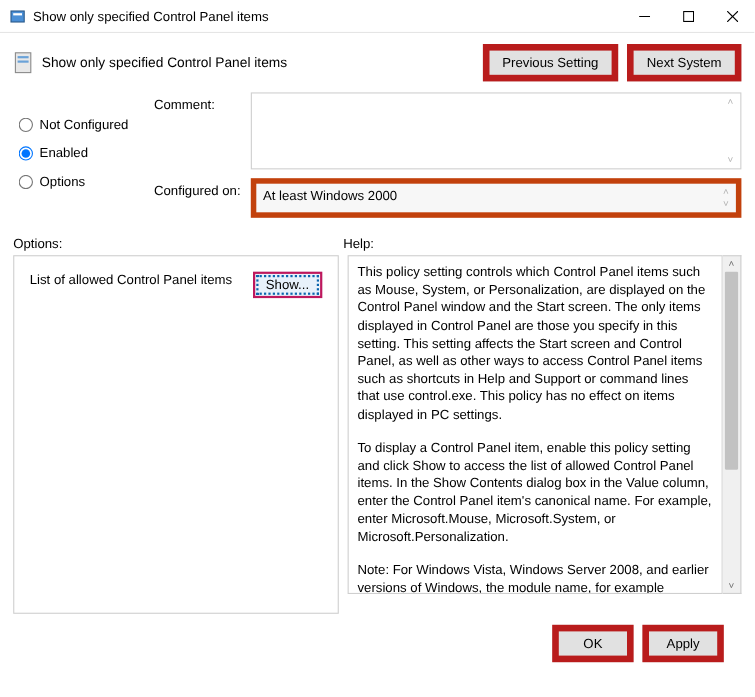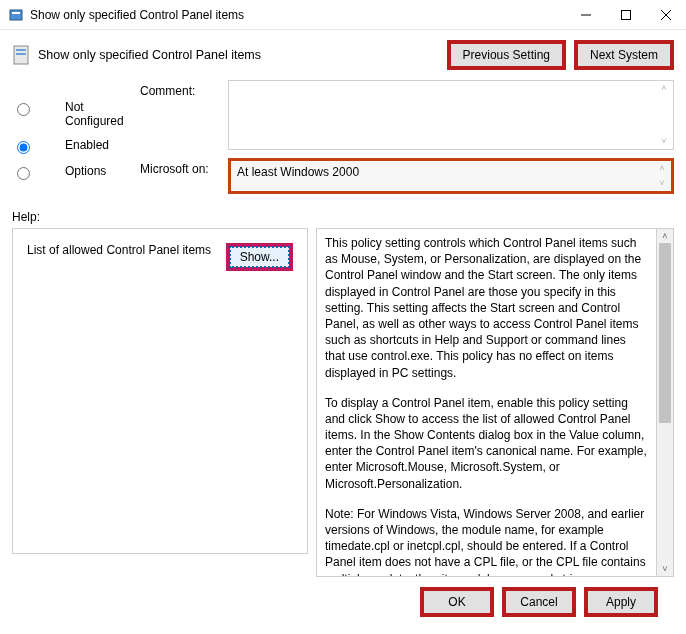--- a/index.html
+++ b/index.html
@@ -14,7 +14,7 @@
 .header-row { display: flex; align-items: center; padding: 10px 12px 6px 12px; }
 .header-row .icon { width: 18px; height: 22px; margin-right: 8px; }
 .header-row .title { flex: 1; font-size: 12.5px; }
-.header-row .btn, .footer .btn { background: #e1e1e1; border: 4px solid #b91c1c; padding: 4px 12px; margin-left: 8px; min-width: 86px; text-align: center; }
+.header-row .btn, .footer .btn { background: #e1e1e1; border: 6px solid #b91c1c; padding: 4px 12px; margin-left: 8px; min-width: 86px; text-align: center; }
 
 .config-row { display: flex; padding: 4px 12px 0 12px; }
 .radios { width: 128px; padding-top: 10px; }

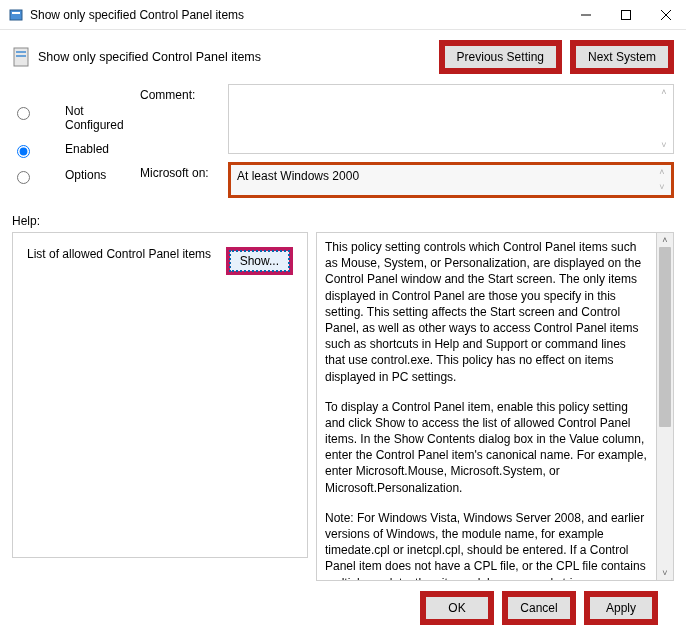--- a/index.html
+++ b/index.html
@@ -18,7 +18,7 @@
 
 .config-row { display: flex; padding: 4px 12px 0 12px; }
 .radios { width: 128px; padding-top: 10px; }
-.radios label { display: flex; align-items: flex-start; margin: 10px 0; gap: 29px; }
+.radios label { display: flex; align-items: flex-end; margin: 10px 0; }
 .radios input { margin-right: 6px; }
 
 .fields { flex: 1; }

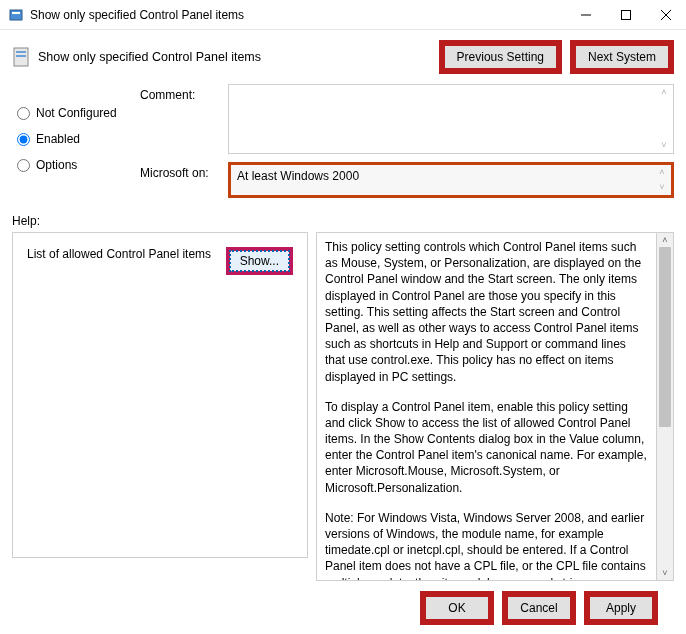--- a/index.html
+++ b/index.html
@@ -117,7 +117,7 @@
       </div>
     </div>
     <div class="field-row">
-      <div class="lbl">Microsoft on:</div>
+      <div class="lbl">Configured on:</div>
       <div class="supported-box">
         <span>At least Windows 2000</span>
         <div class="tiny-scroll" style="top:3px;bottom:3px;">

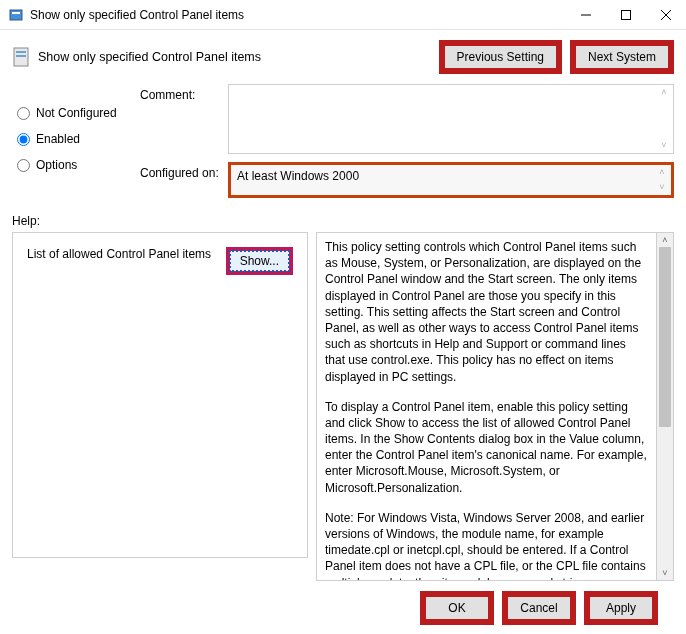--- a/index.html
+++ b/index.html
@@ -25,7 +25,7 @@
 .field-row { display: flex; margin-bottom: 8px; }
 .field-row .lbl { width: 88px; padding-top: 4px; }
 .comment-box { flex: 1; height: 70px; border: 1px solid #cfcfcf; position: relative; background: #fff; }
-.supported-box { flex: 1; height: 36px; border: 3px solid #c2410c; background: #f7f7f7; padding: 4px 6px; position: relative; }
+.supported-box { flex: 1; height: 36px; border: 5px solid #c2410c; background: #f7f7f7; padding: 4px 6px; position: relative; }
 .tiny-scroll { position: absolute; right: 3px; width: 12px; display: flex; flex-direction: column; justify-content: space-between; pointer-events: none; }
 .tiny-scroll span { color: #b0b0b0; font-size: 9px; line-height: 1; text-align: center; }
 

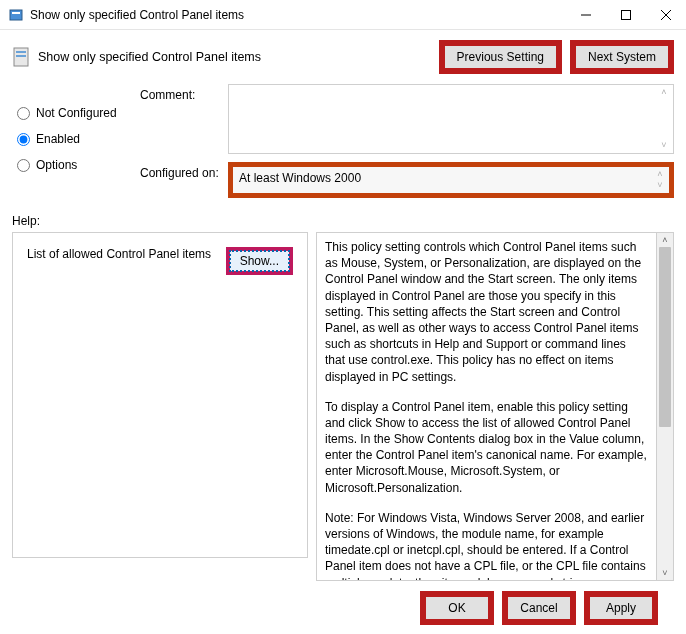--- a/index.html
+++ b/index.html
@@ -130,6 +130,7 @@
 </div>
 
 <div class="labels-row">
+  <div class="l1">Options:</div>
   <div class="l2">Help:</div>
 </div>
 

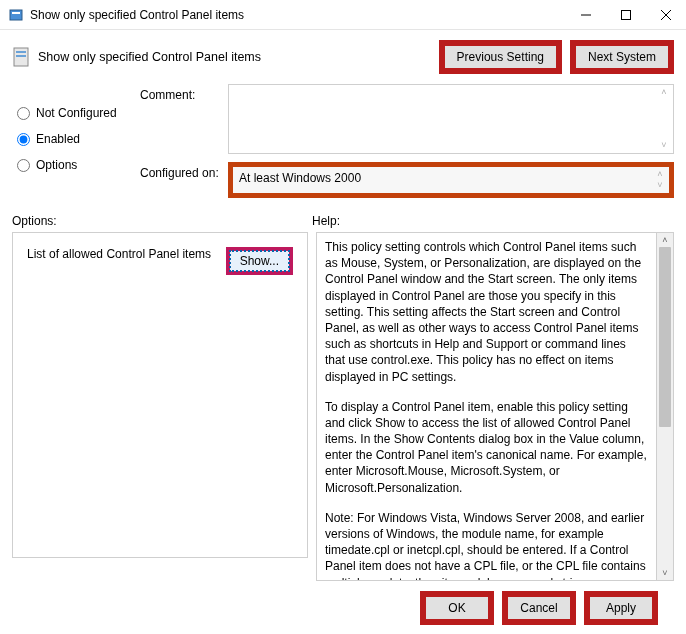--- a/index.html
+++ b/index.html
@@ -38,7 +38,7 @@
 .opt-panel .lbl { flex: 1; }
 .show-btn { border: 4px solid #be185d; outline: 2px dotted #0a64ad; outline-offset: -5px; background: #e7f1fb; padding: 3px 10px; }
 
-.help-wrap { flex: 1; height: 349px; display: flex; }
+.help-wrap { flex: 1; height: 308px; display: flex; }
 .help-panel { flex: 1; border: 1px solid #cfcfcf; padding: 6px 8px; overflow: hidden; line-height: 1.35; }
 .help-panel p { margin: 0 0 14px 0; }
 .help-scroll { width: 17px; background: #f0f0f0; border: 1px solid #cfcfcf; border-left: none; position: relative; }

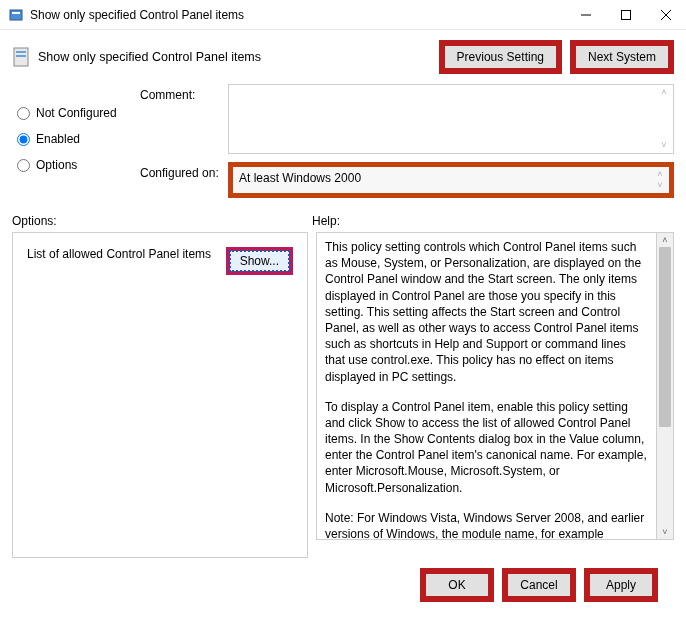--- a/index.html
+++ b/index.html
@@ -36,7 +36,7 @@
 .panels { display: flex; padding: 0 12px; gap: 8px; }
 .opt-panel { width: 296px; height: 326px; border: 1px solid #cfcfcf; padding: 14px; display: flex; align-items: flex-start; }
 .opt-panel .lbl { flex: 1; }
-.show-btn { border: 4px solid #be185d; outline: 2px dotted #0a64ad; outline-offset: -5px; background: #e7f1fb; padding: 3px 10px; }
+.show-btn { border: 2px solid #be185d; outline: 2px dotted #0a64ad; outline-offset: -5px; background: #e7f1fb; padding: 3px 10px; }
 
 .help-wrap { flex: 1; height: 308px; display: flex; }
 .help-panel { flex: 1; border: 1px solid #cfcfcf; padding: 6px 8px; overflow: hidden; line-height: 1.35; }

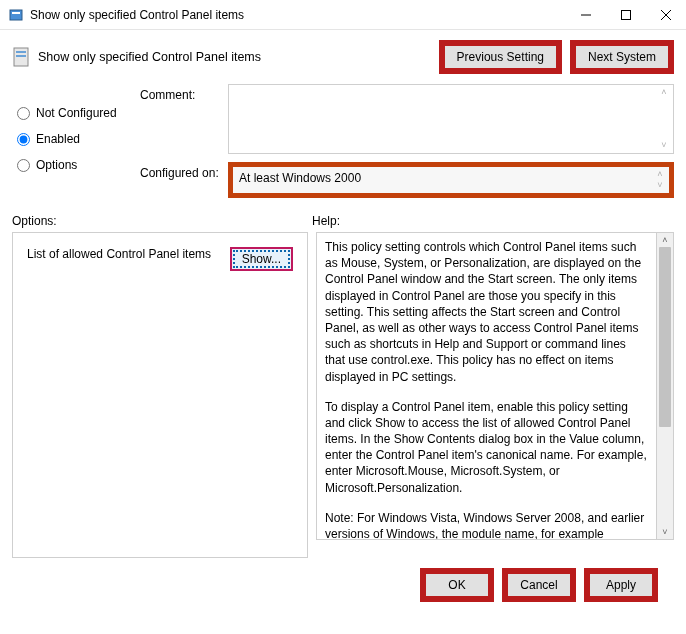--- a/index.html
+++ b/index.html
@@ -155,7 +155,6 @@
 
 <div class="footer">
   <button class="btn">OK</button>
-  <button class="btn">Cancel</button>
   <button class="btn">Apply</button>
 </div>
 

